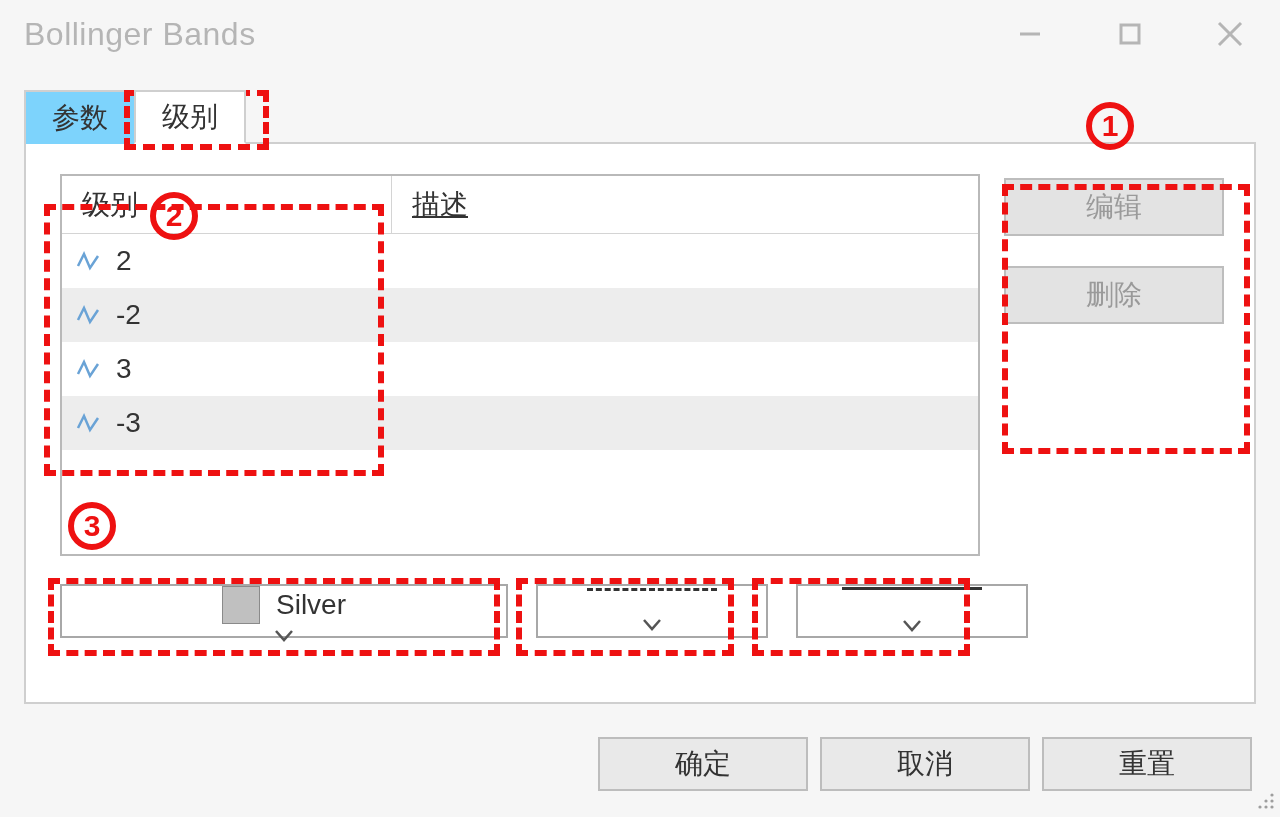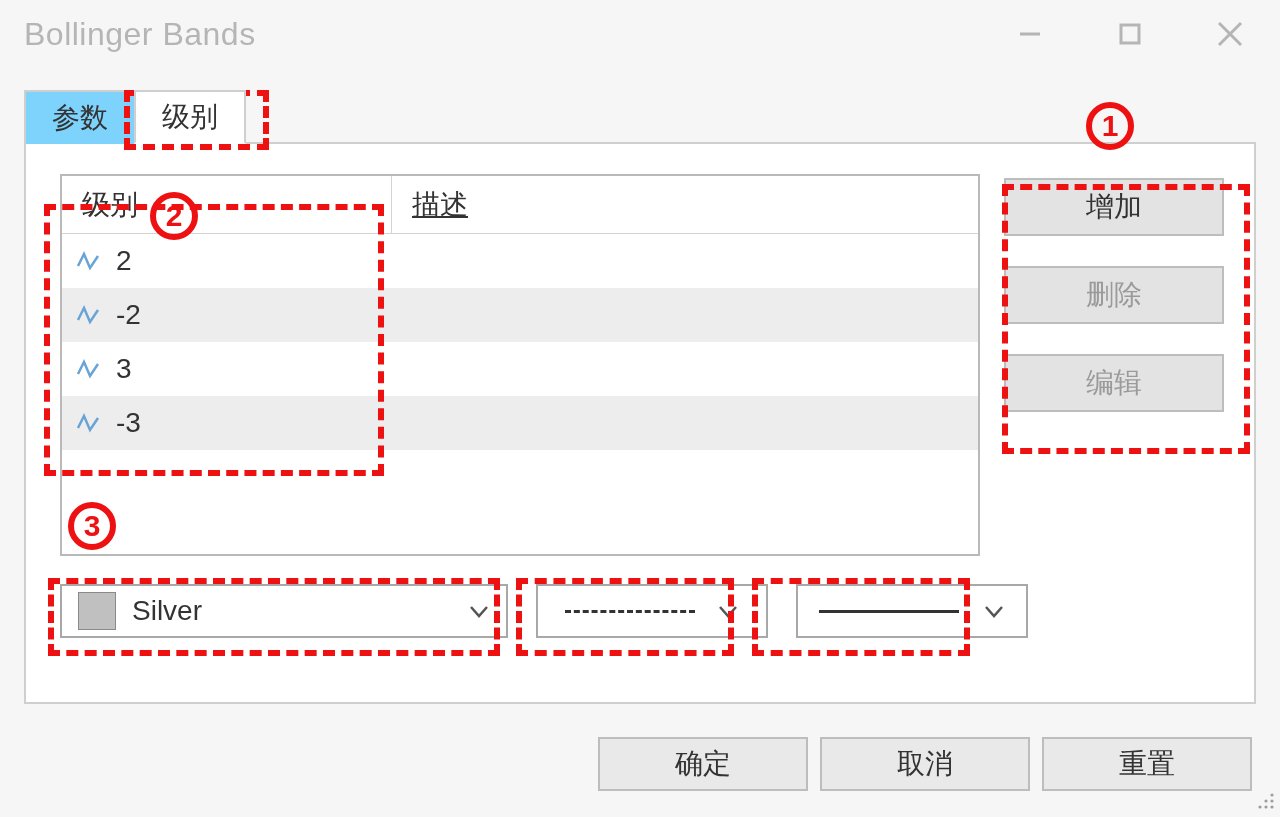--- a/index.html
+++ b/index.html
@@ -345,7 +345,6 @@
       </div>
 
       <div class="side-buttons">
-        <div class="side-btn">增加</div>
         <div class="side-btn disabled">删除</div>
         <div class="side-btn disabled">编辑</div>
       </div>

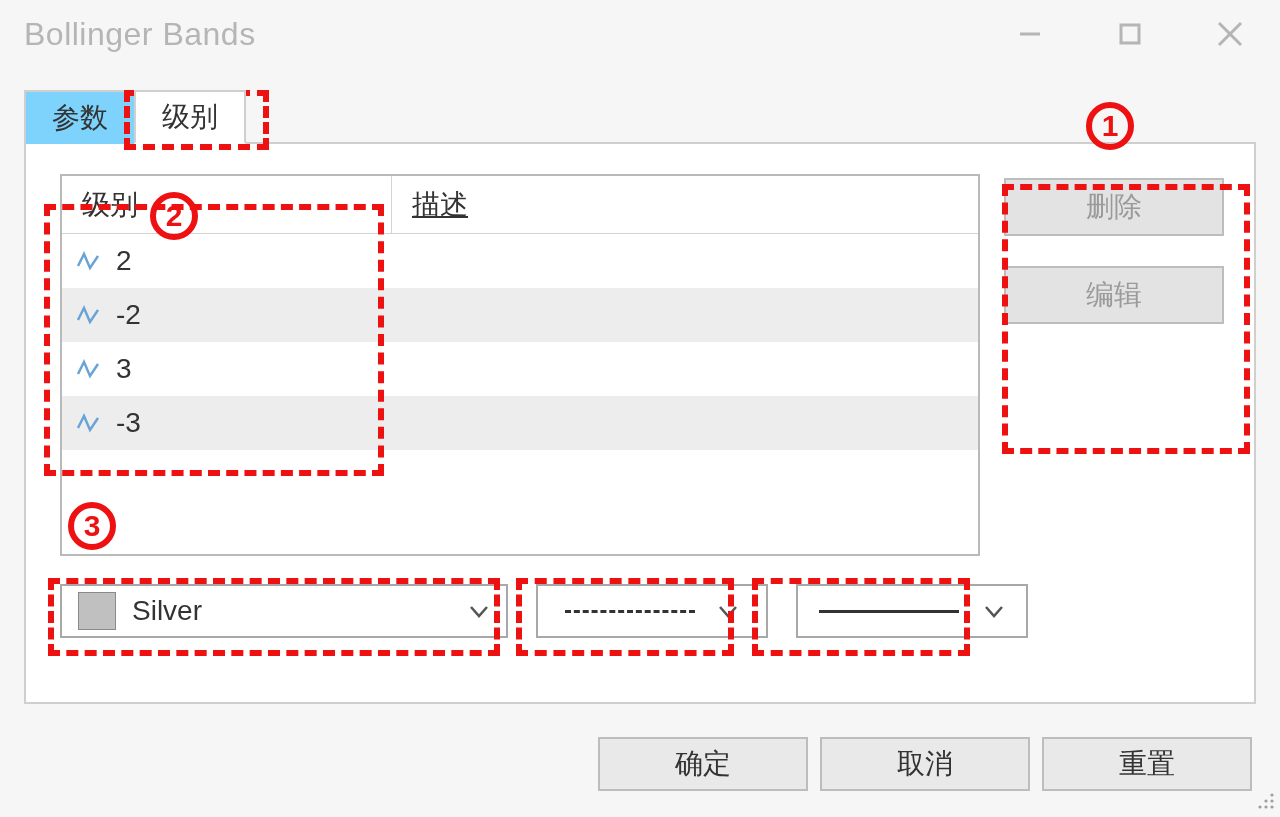--- a/index.html
+++ b/index.html
@@ -345,8 +345,8 @@
       </div>
 
       <div class="side-buttons">
+        <div class="side-btn disabled">编辑</div>
         <div class="side-btn disabled">删除</div>
-        <div class="side-btn disabled">编辑</div>
       </div>
     </div>
 

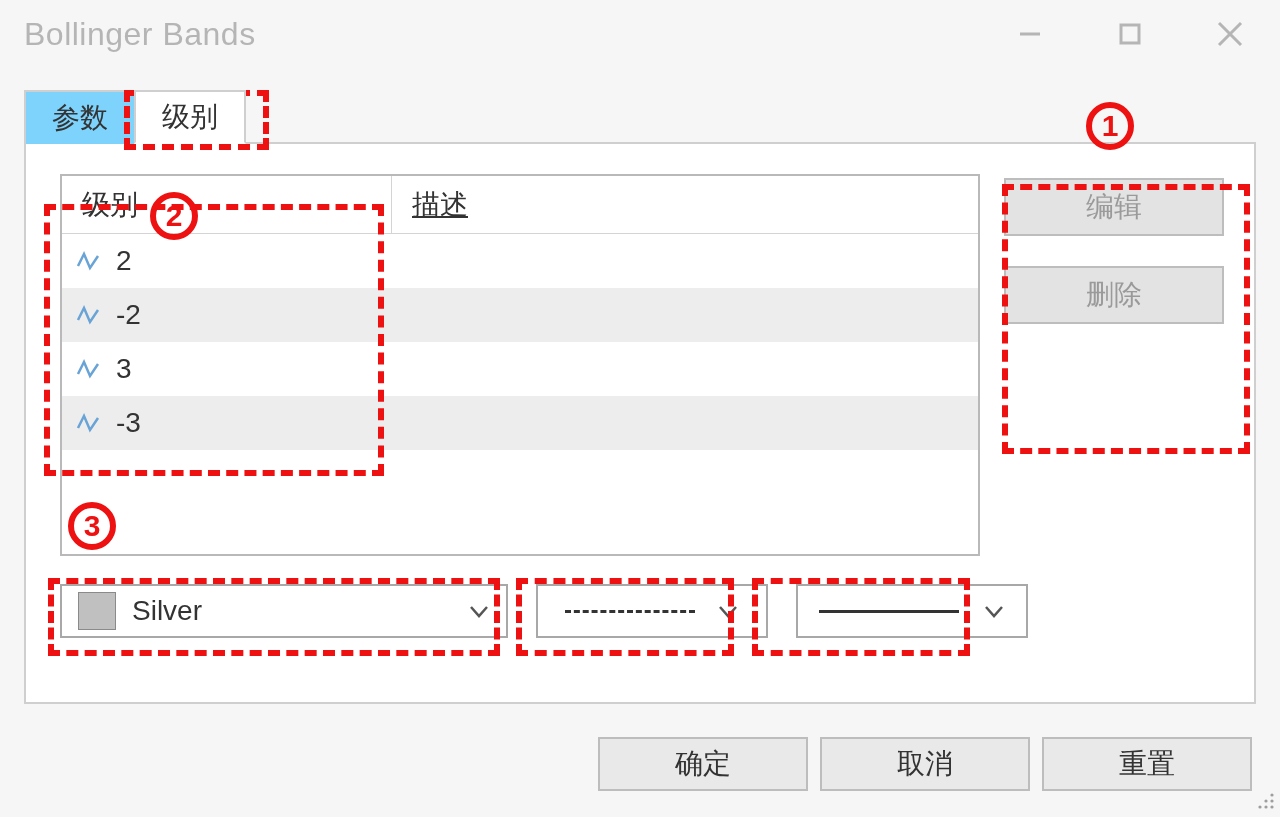--- a/index.html
+++ b/index.html
@@ -167,6 +167,7 @@
     align-items: center;
     justify-content: space-between;
     padding: 0 16px;
+    flex-direction: column;
   }
   .dd-color { width: 448px; }
   .dd-style { width: 232px; justify-content: center; gap: 22px; }

